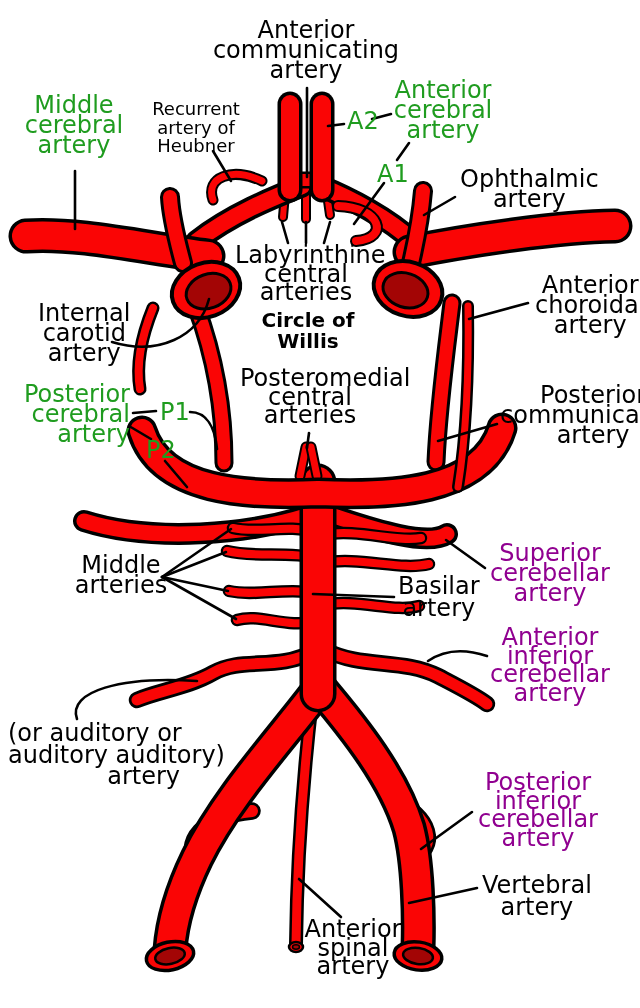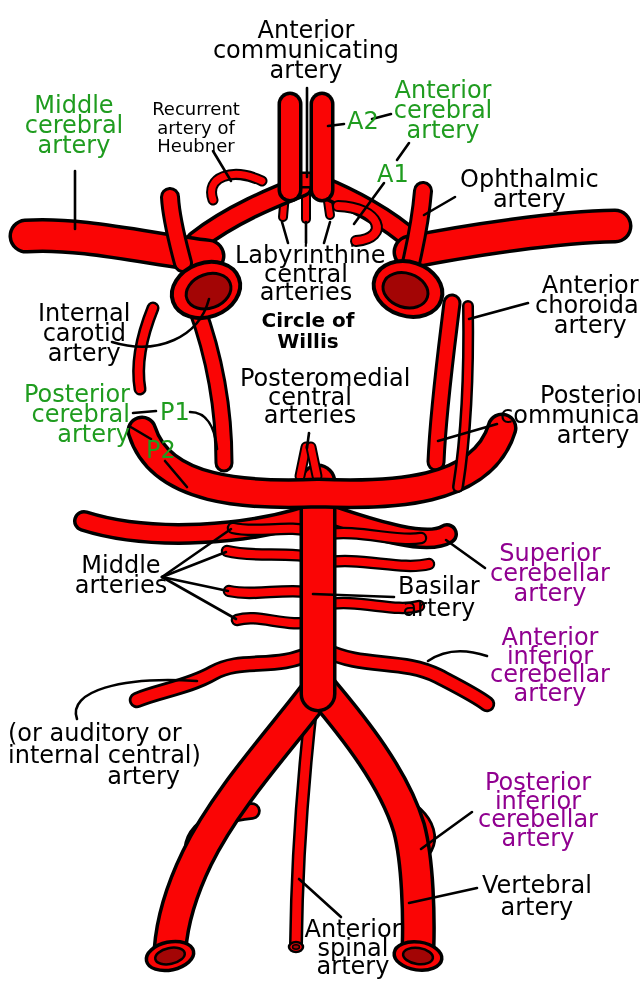--- a/index.html
+++ b/index.html
@@ -317,7 +317,7 @@
 
   <div class="lbl c-black ta-r" style="left:8px;top:723px;width:172px;line-height:21.5px">
     <div class="ln">(or auditory or</div>
-    <div class="ln">internal central)</div>
+    <div class="ln">auditory auditory)</div>
     <div class="ln">artery</div>
   </div>
 

